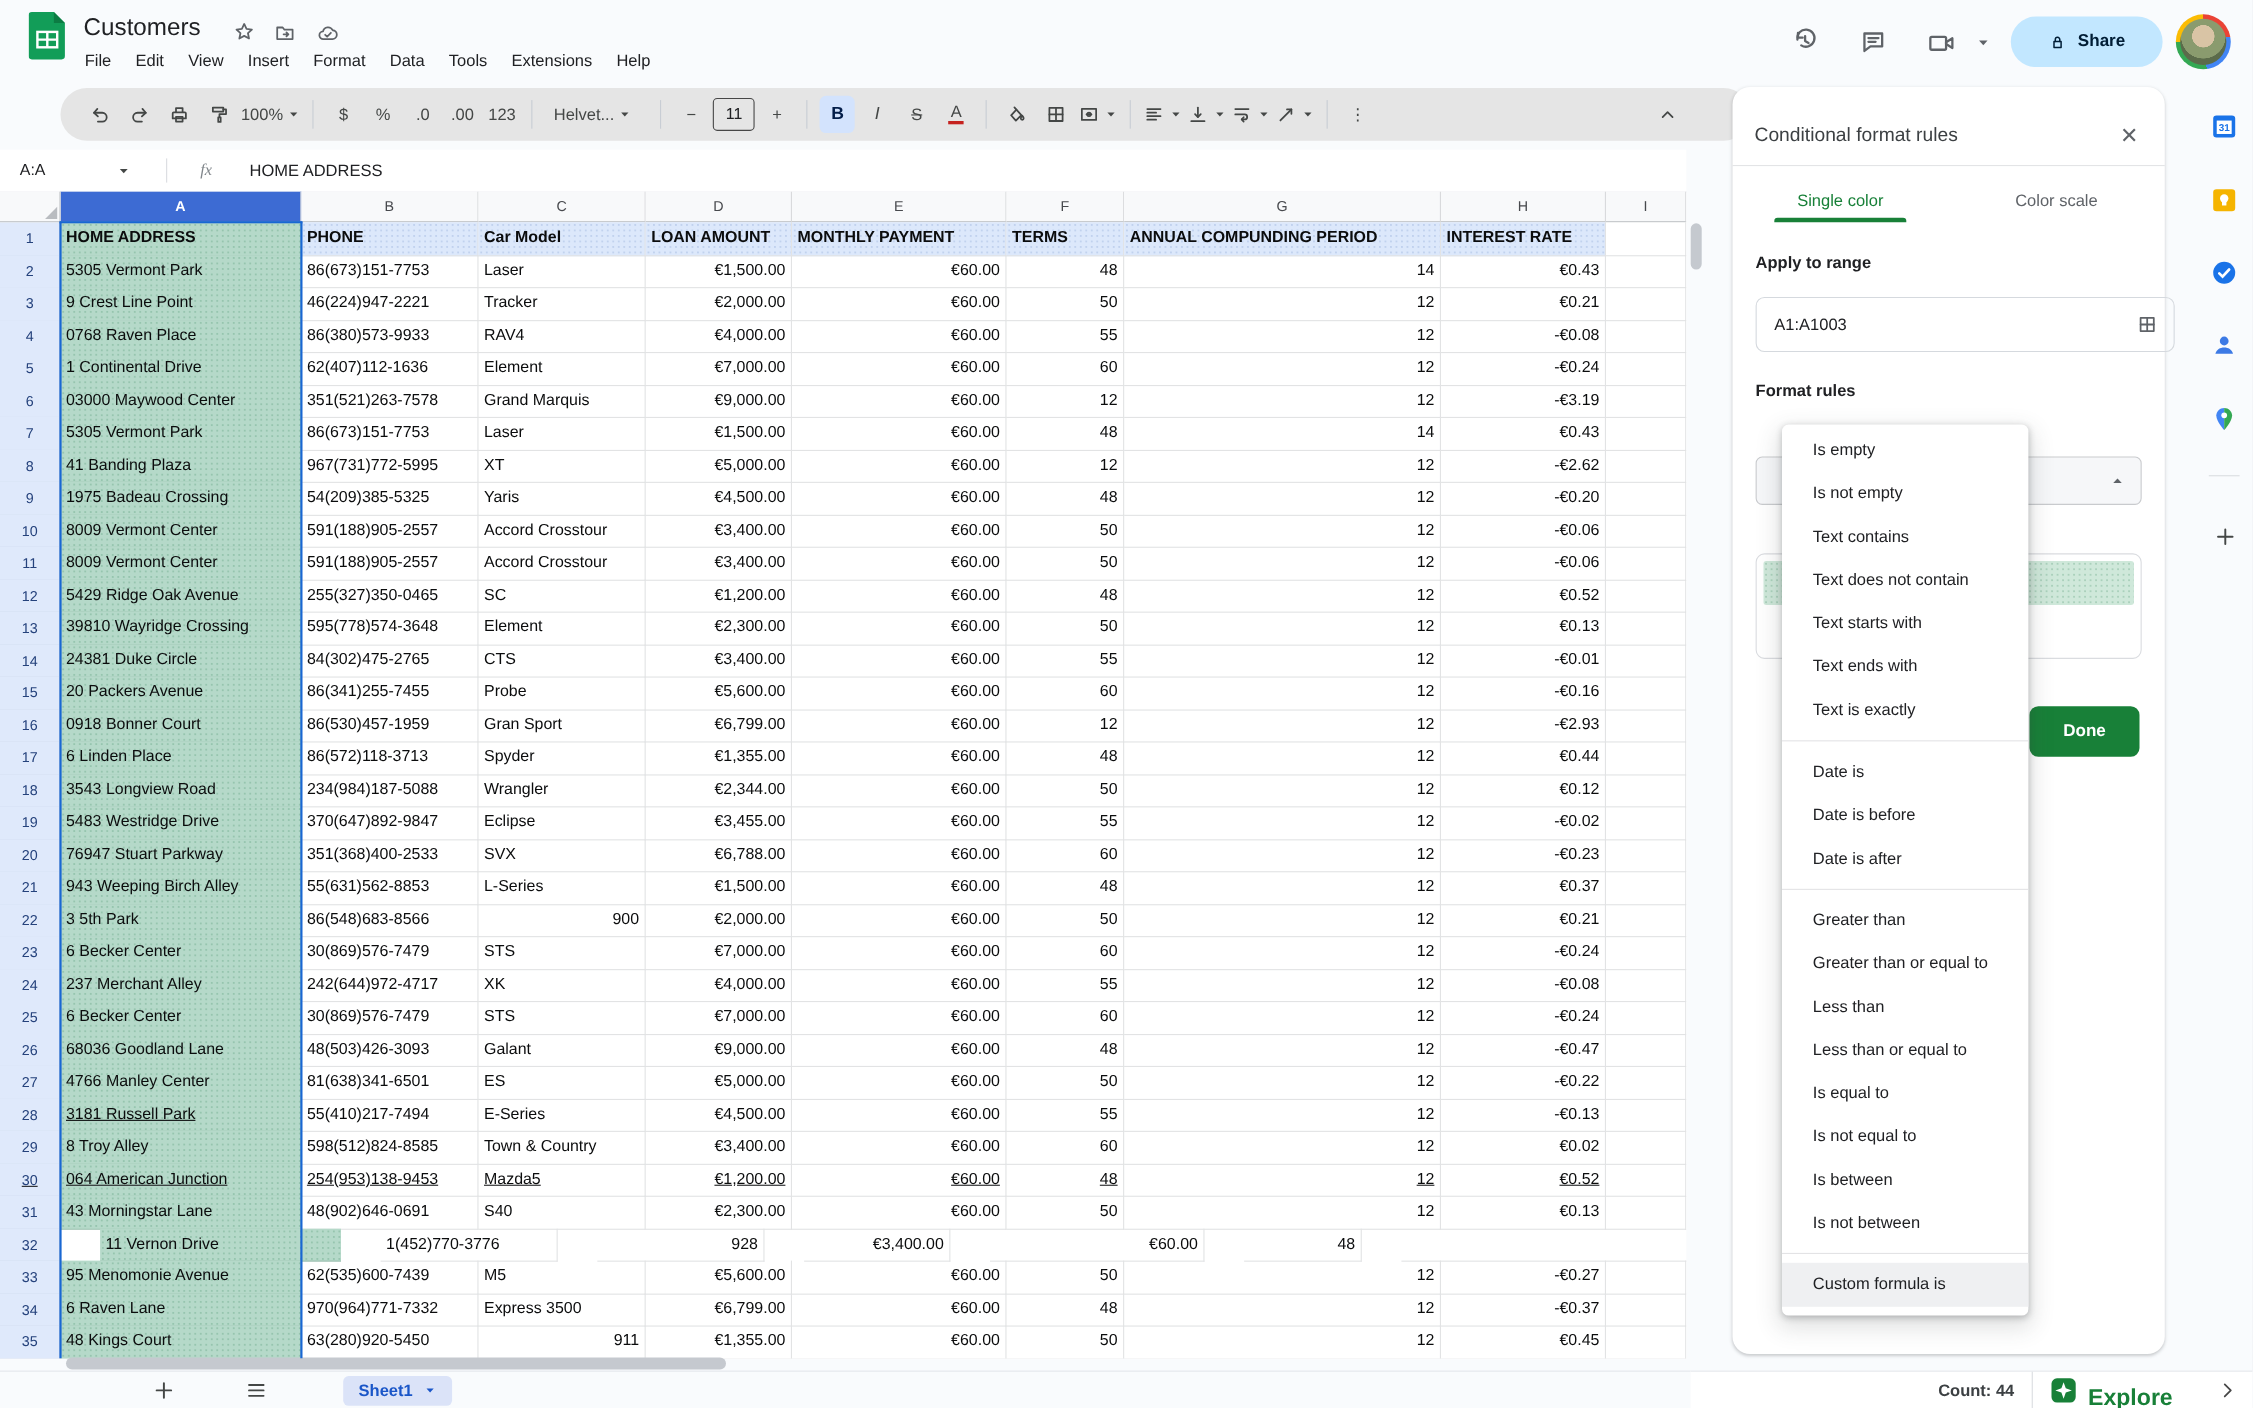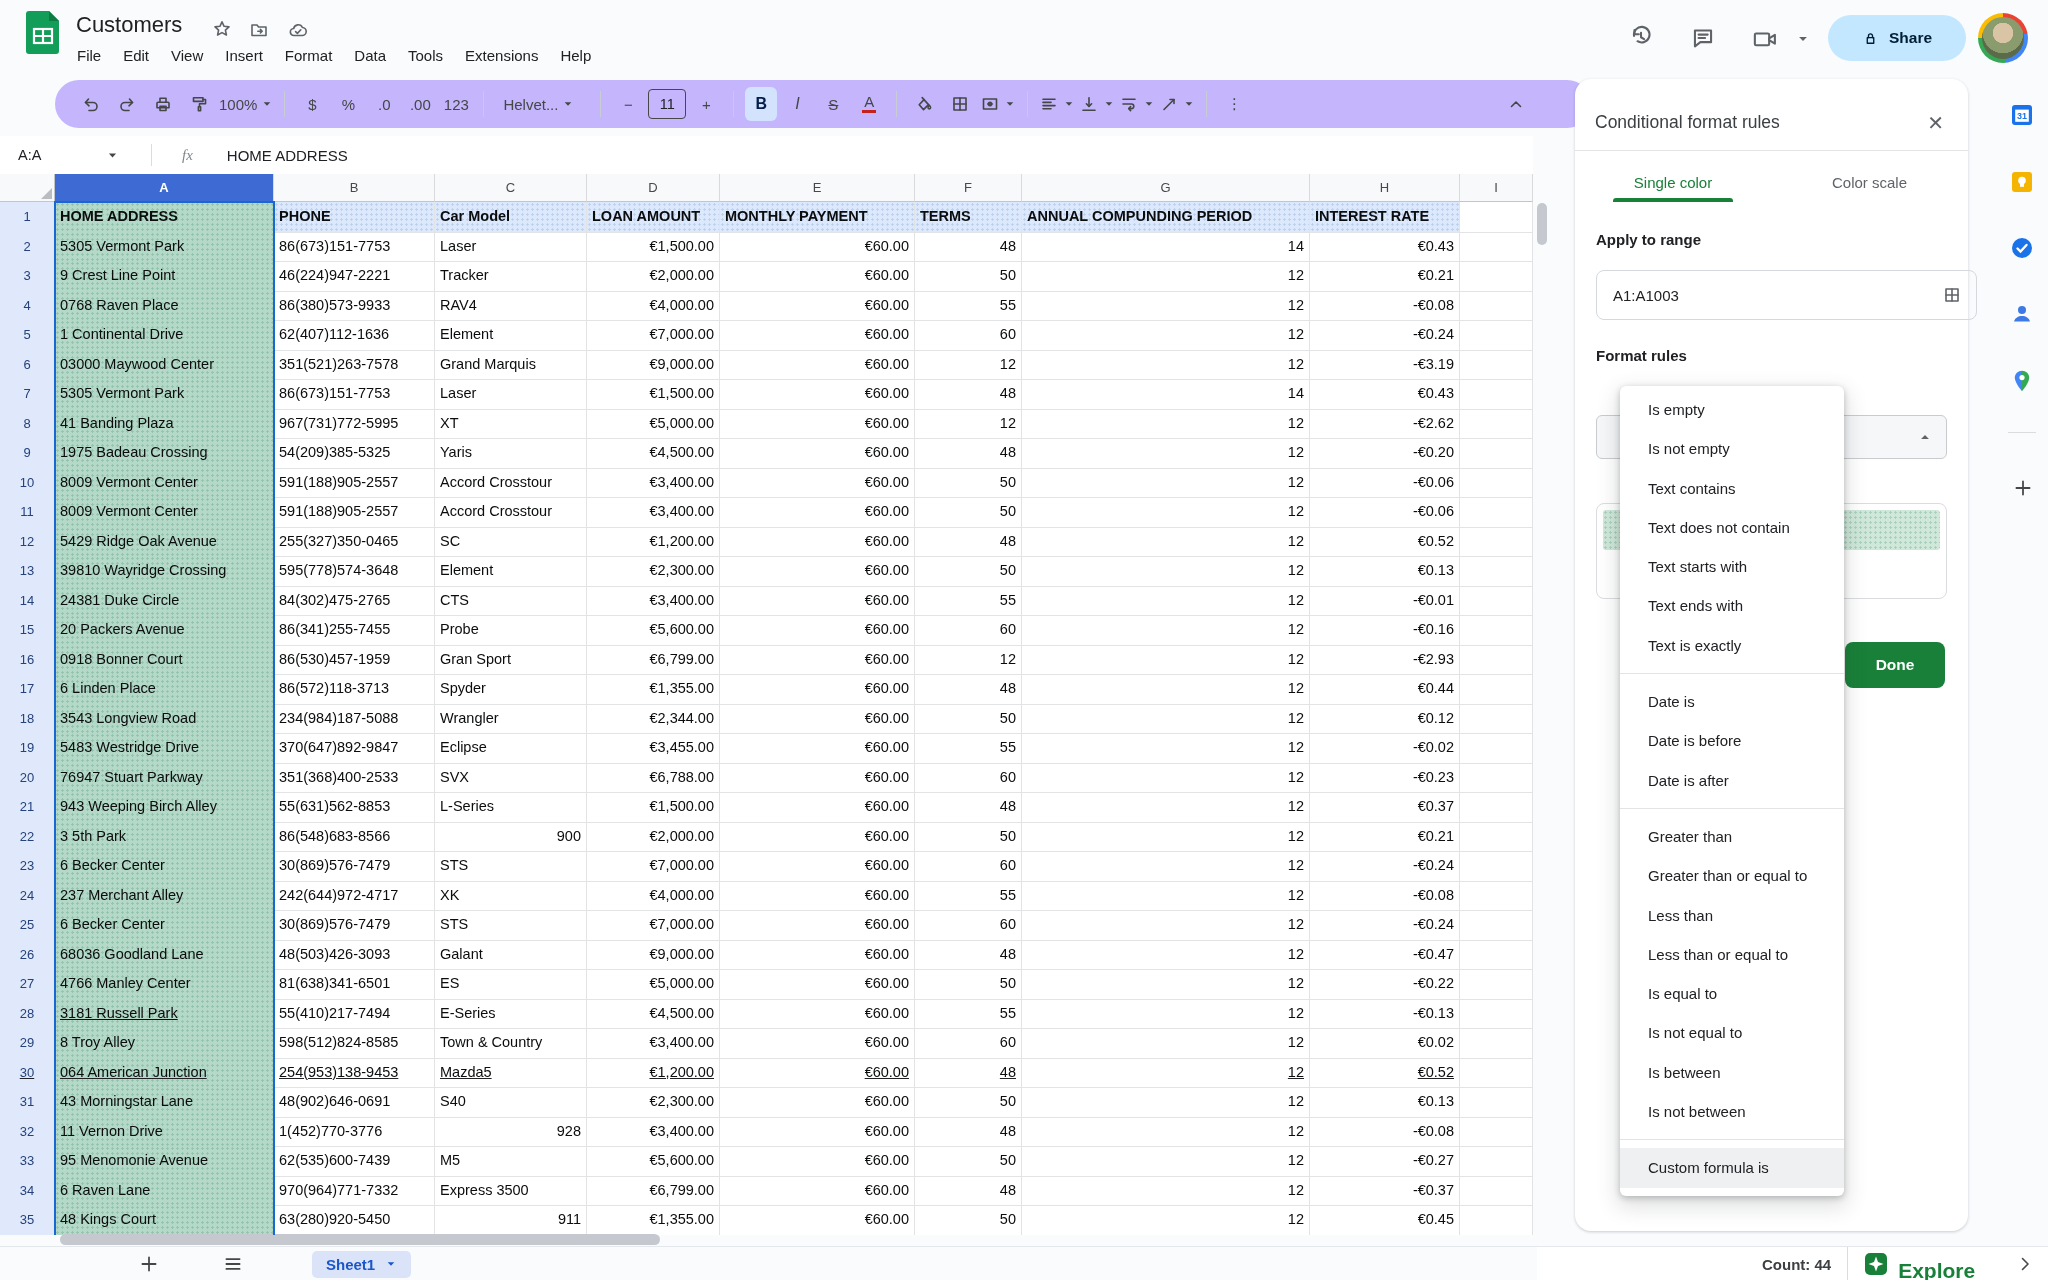--- a/index.html
+++ b/index.html
@@ -20,7 +20,7 @@
   .avatar::after{content:"";position:absolute;left:4px;top:4px;width:42px;height:42px;border-radius:50%;
        background:radial-gradient(circle at 50% 38%,#d9c4a5 0 30%,#8a9b6e 31% 60%,#5b6b4a 61% 100%);}
   
-  .toolbar{background:#c4b5fd;border-radius:24px;display:flex;align-items:center;padding:0 18px;text-align:center;}
+  .toolbar{background:#e5e5e5;border-radius:24px;display:flex;align-items:center;padding:0 18px;text-align:center;}
   .t-item{height:34px;min-width:32px;display:flex;align-items:center;justify-content:center;
           color:#444746;font-size:15px;font-weight:500;border-radius:6px;margin:0 2px;white-space:nowrap;}
   .t-sep{width:1px;height:26px;background:#c8cdd4;margin:0 9px;}

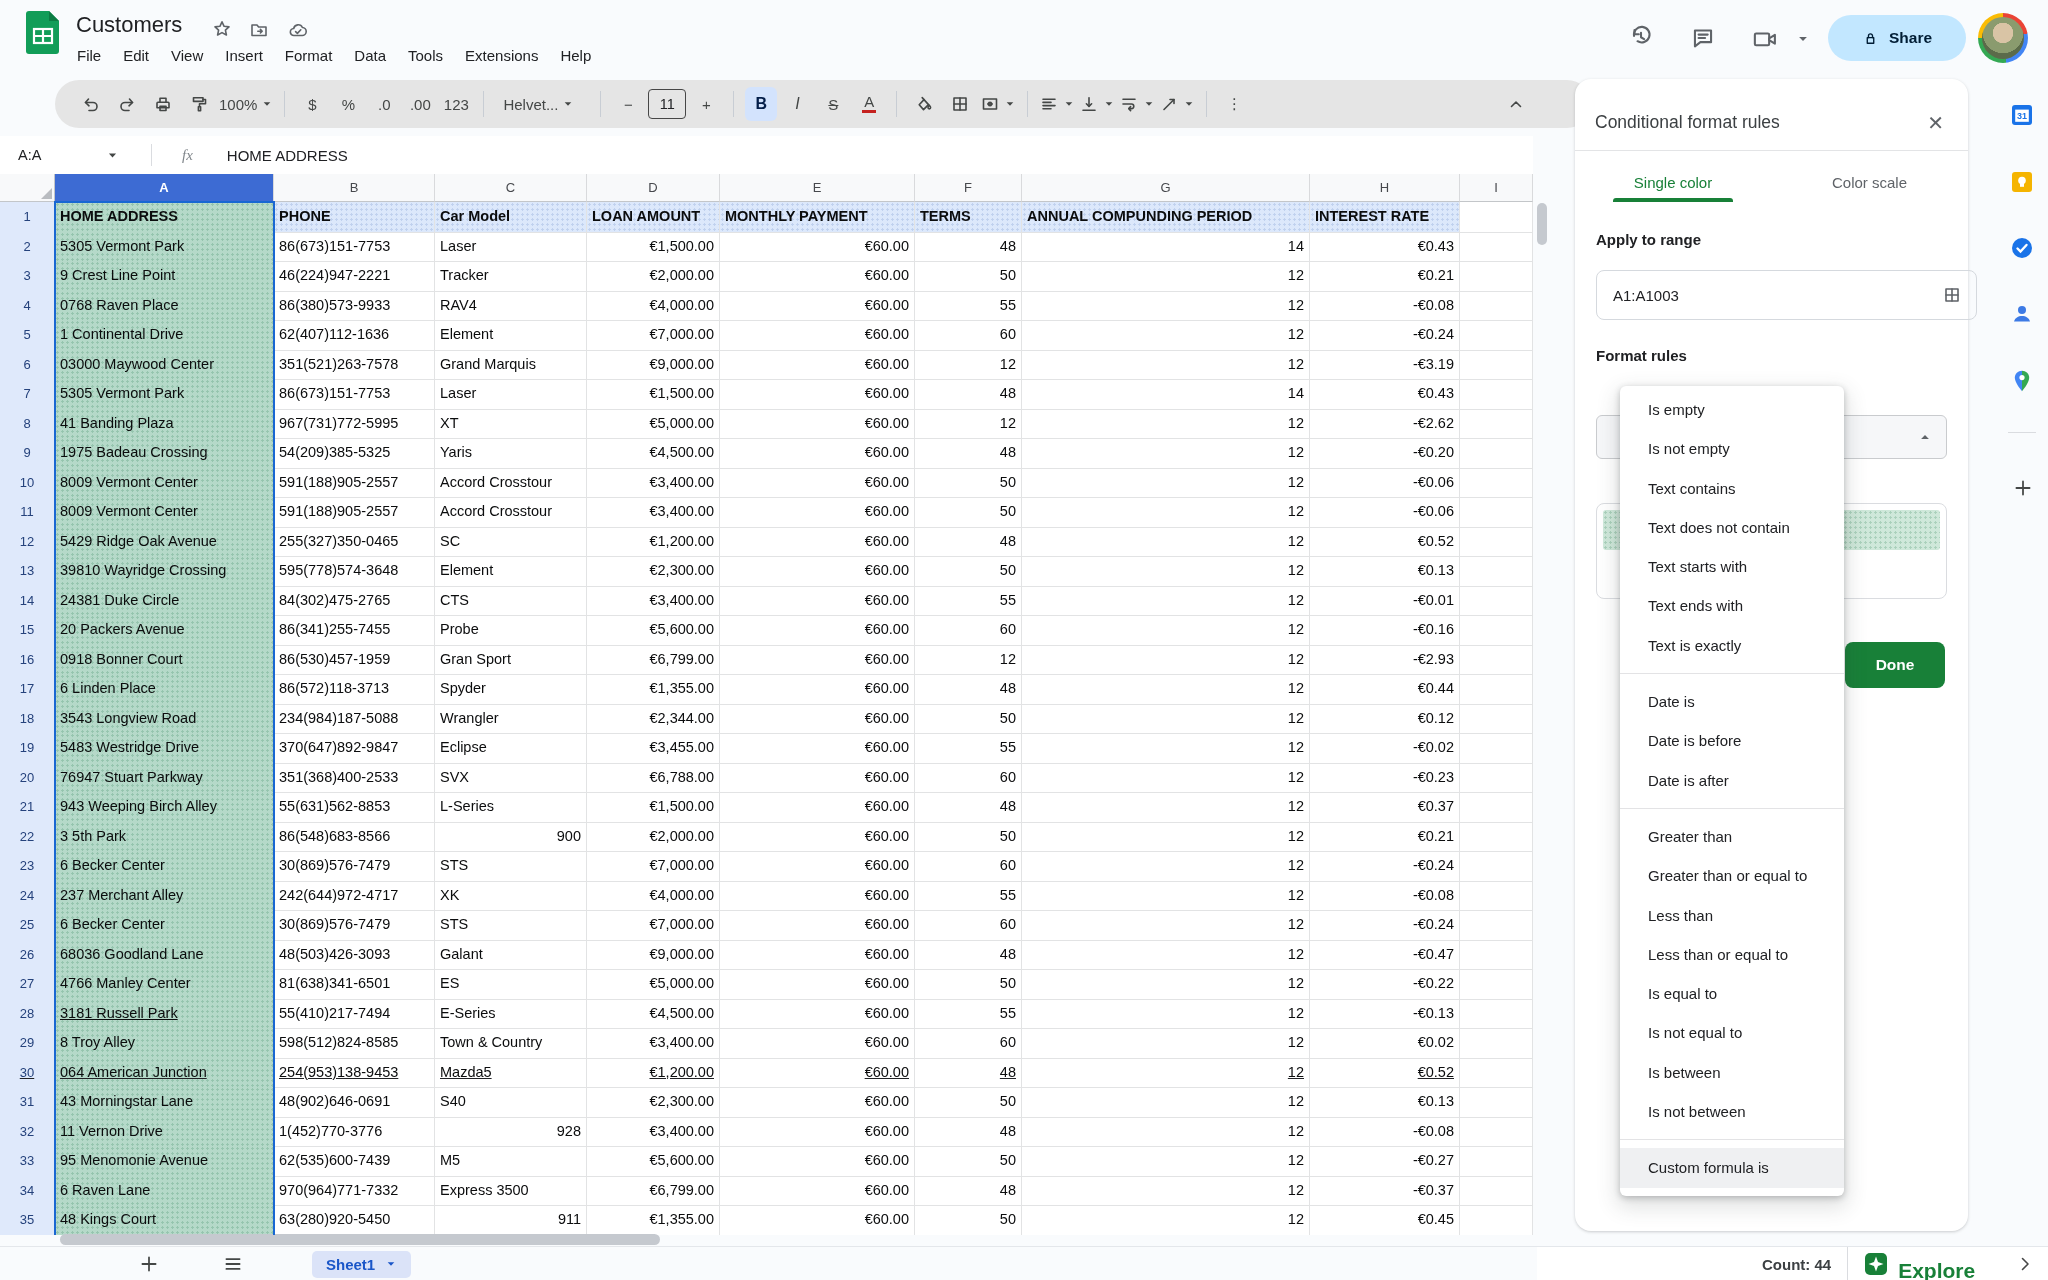--- a/index.html
+++ b/index.html
@@ -694,7 +694,7 @@
           <div class="cell r">€0.13</div>
           <div class="cell"></div>
         </div>
-        <div class="grow" style="grid-template-columns: 55px 219px 161px 152px 133px 195px 107px 288px 150px 73px; height: 29.5px;">
+        <div class="grow" style="grid-template-columns: 55px 219px 161px 152px 133px 195px 107px 288px 150px 73px; height: 29.5px; gap: 36px;">
           <div class="rownum dots">32</div>
           <div class="cell colA gdots" style="border-right: none;">11 Vernon Drive</div>
           <div class="cell">1(452)770-3776</div>

